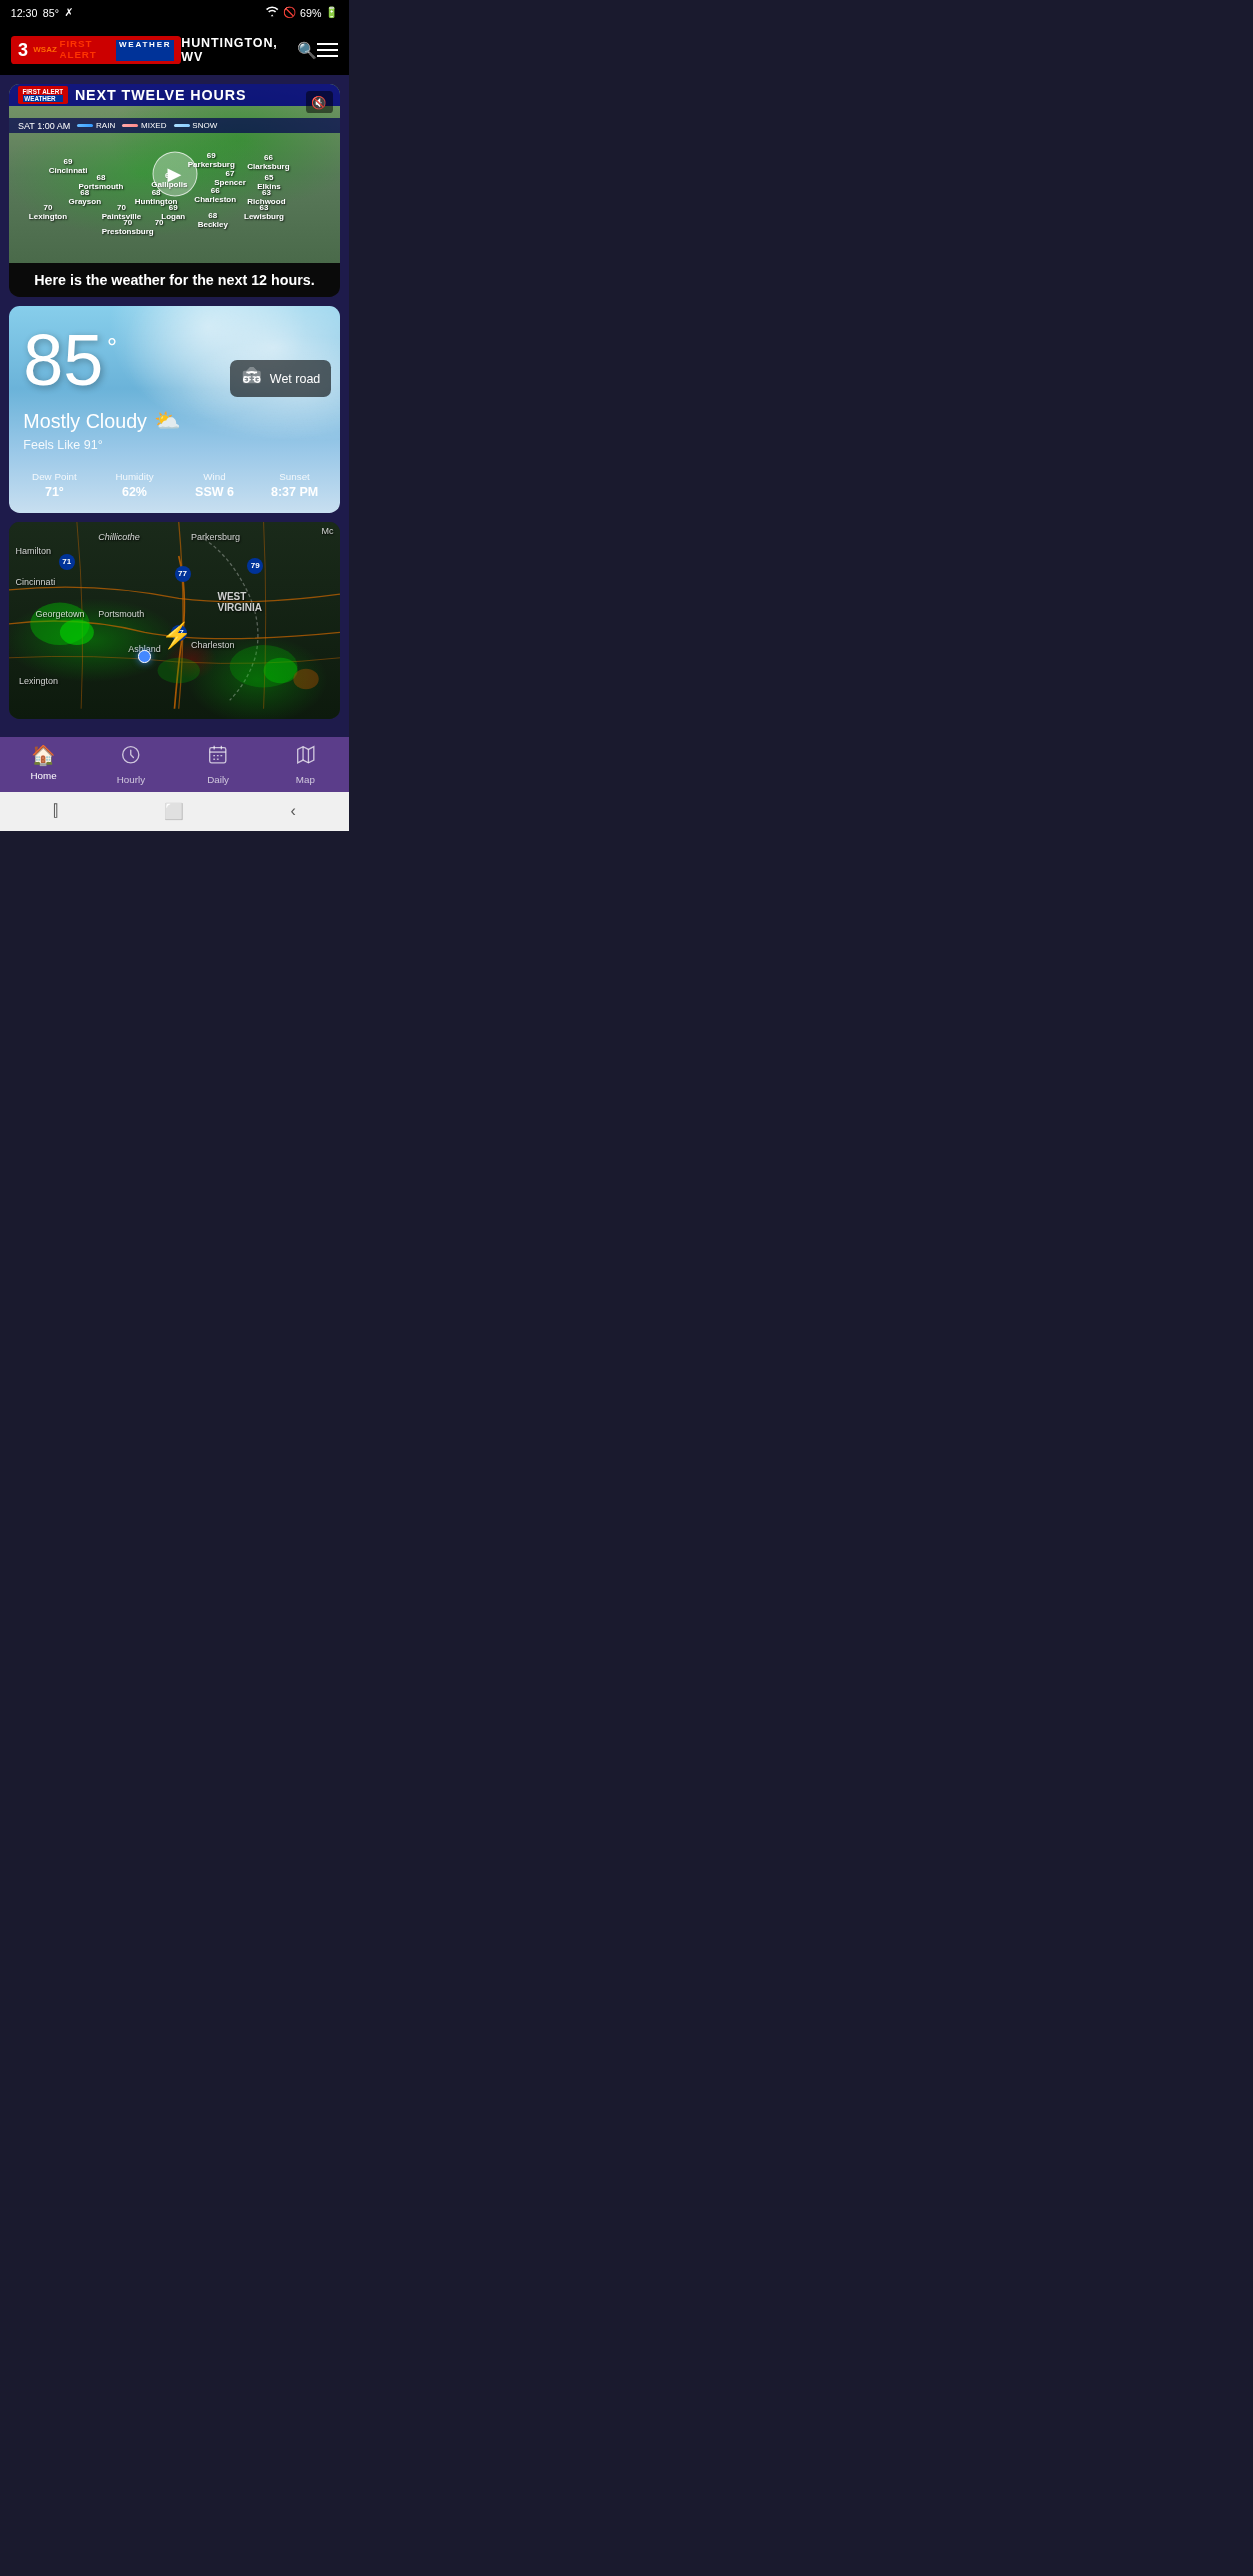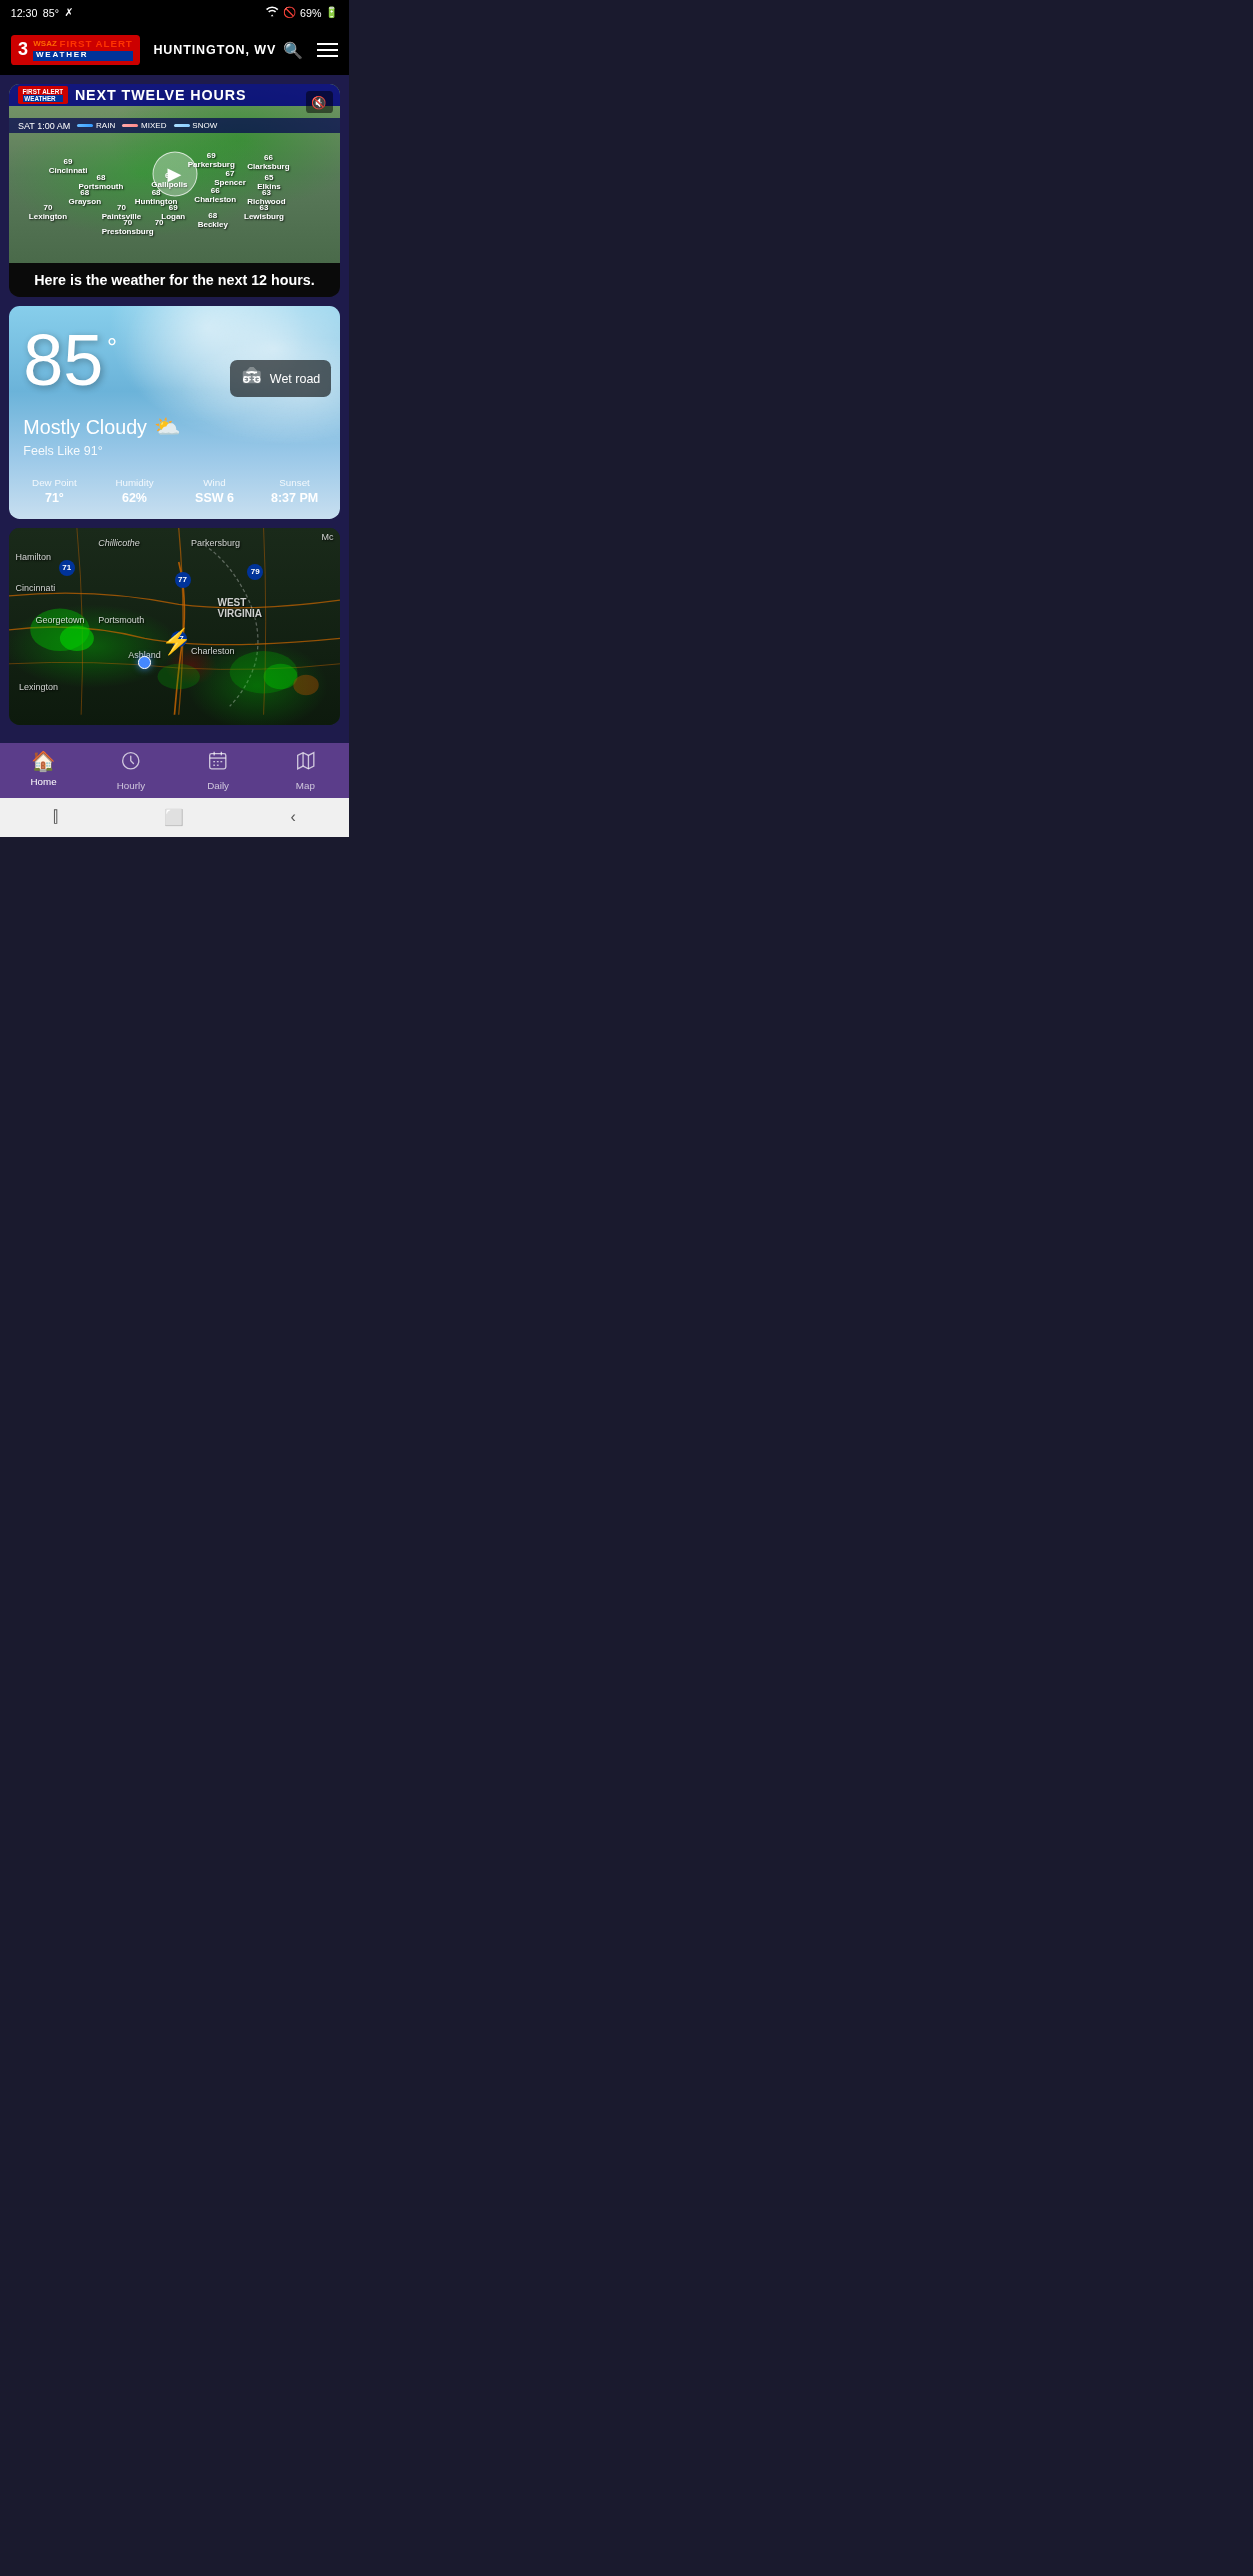--- a/index.html
+++ b/index.html
@@ -51,7 +51,6 @@
     }
     .logo-text {
       display: flex;
-      flex-direction: column;
       line-height: 1.1;
     }
     .logo-alert {

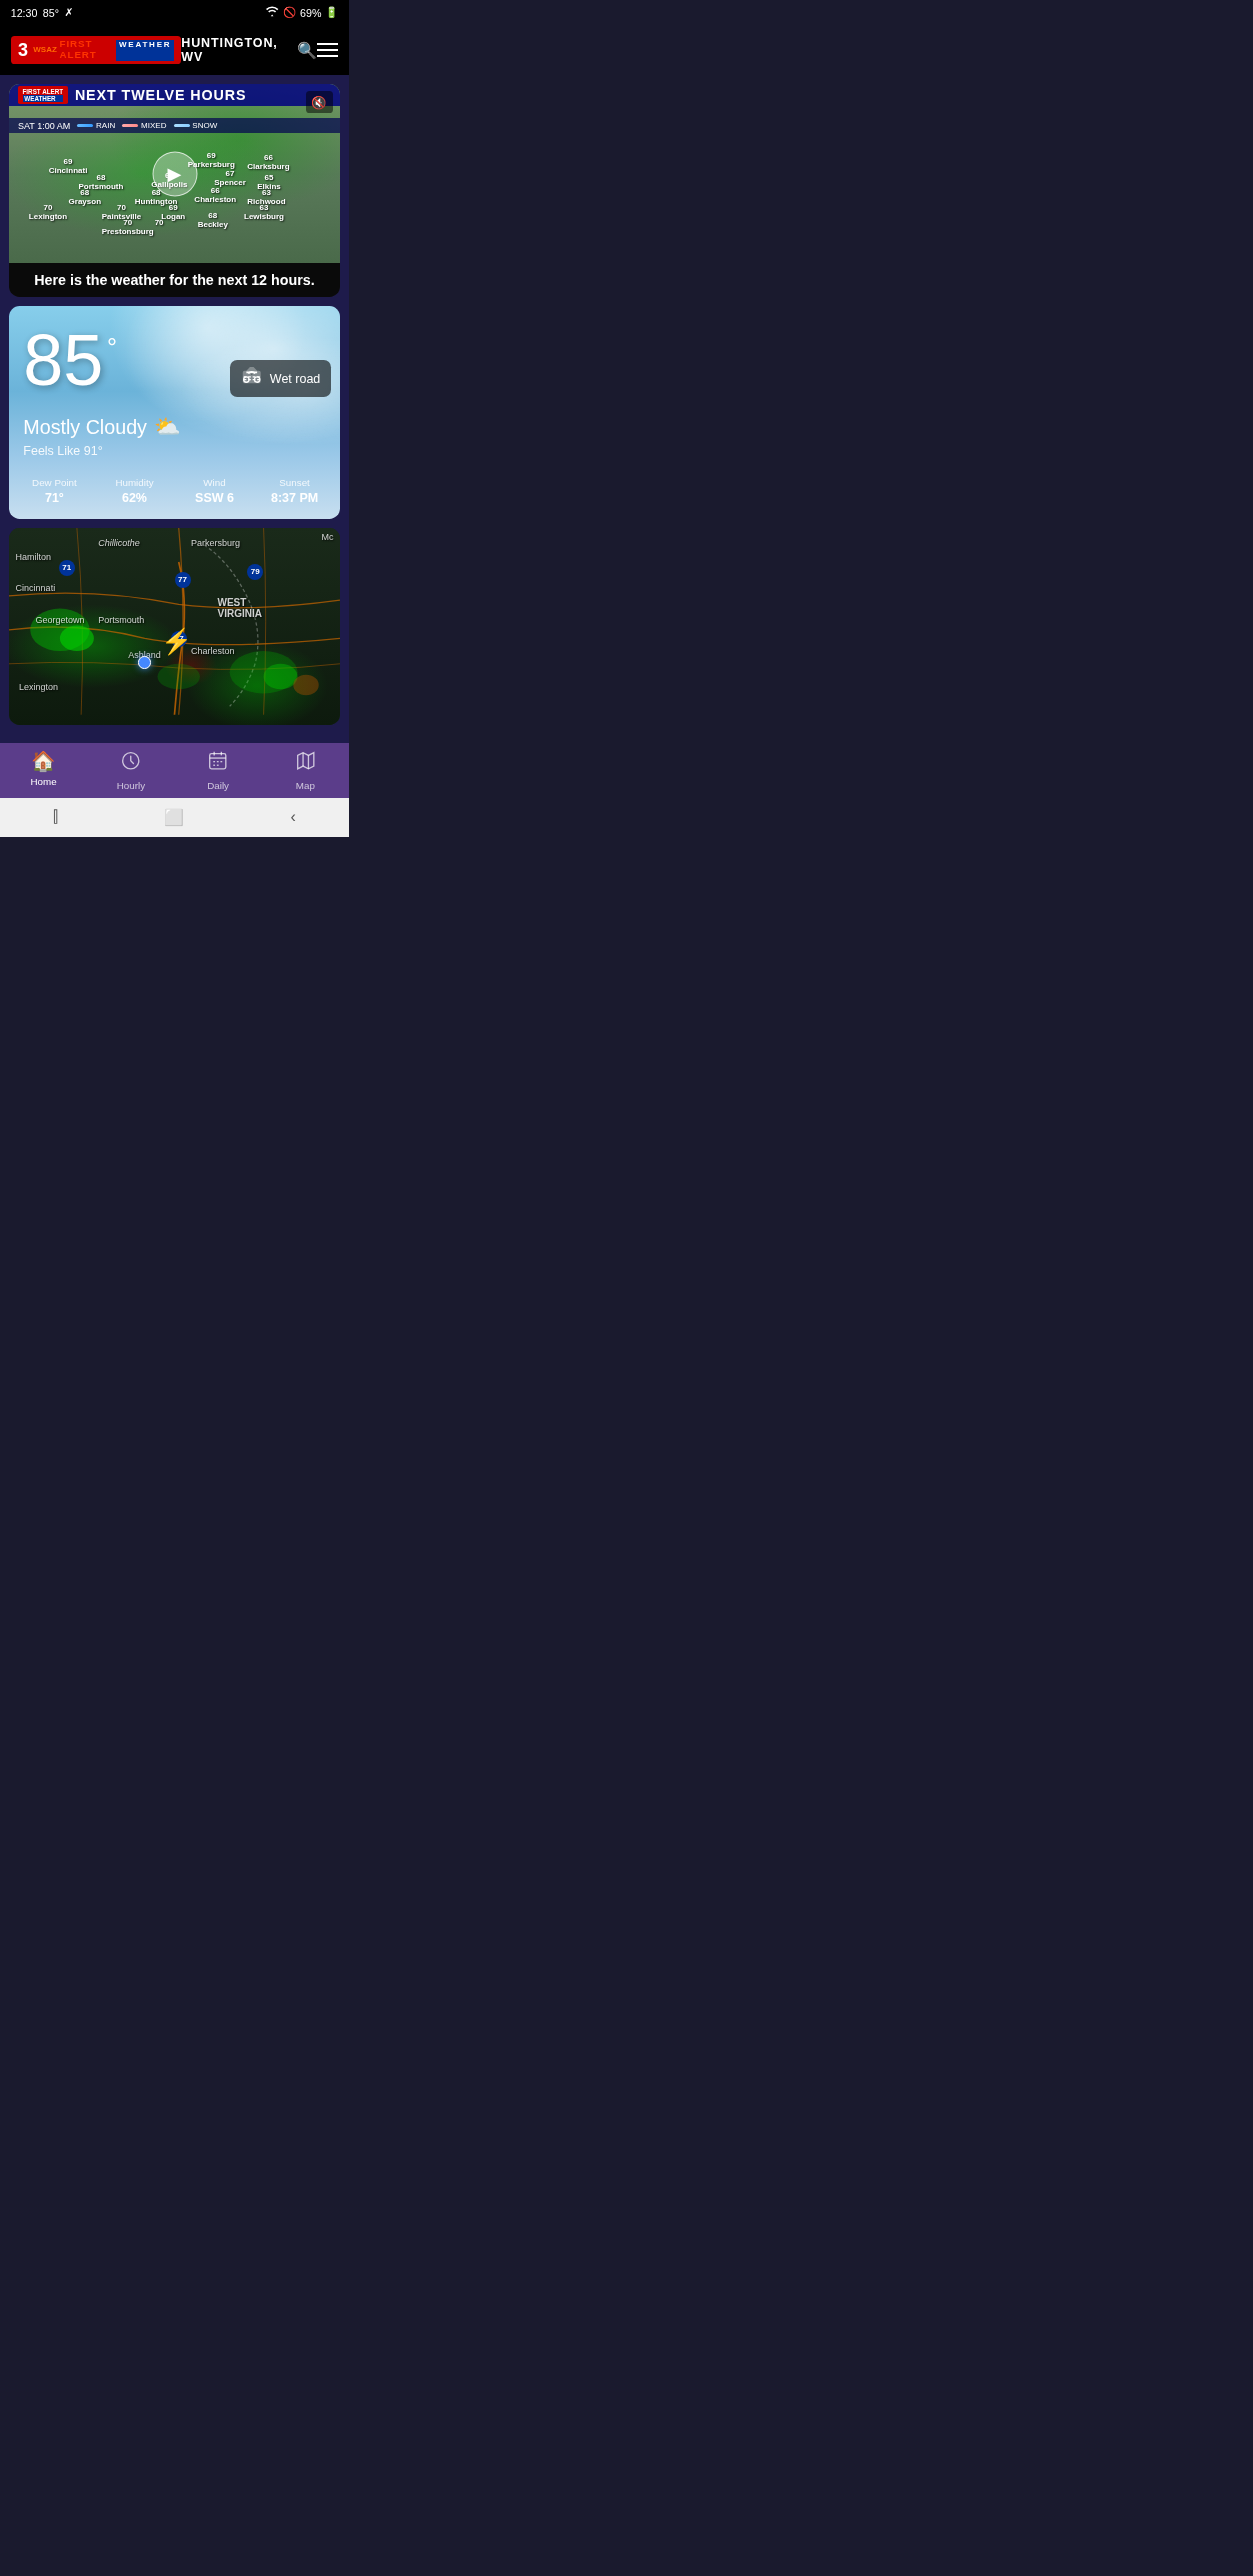--- a/index.html
+++ b/index.html
@@ -263,7 +263,7 @@
       display: flex;
       align-items: center;
       gap: 7.2px;
-      margin-top: 18px;
+      margin-top: 12px;
     }
     .condition-text {
       font-size: 19.7px;

